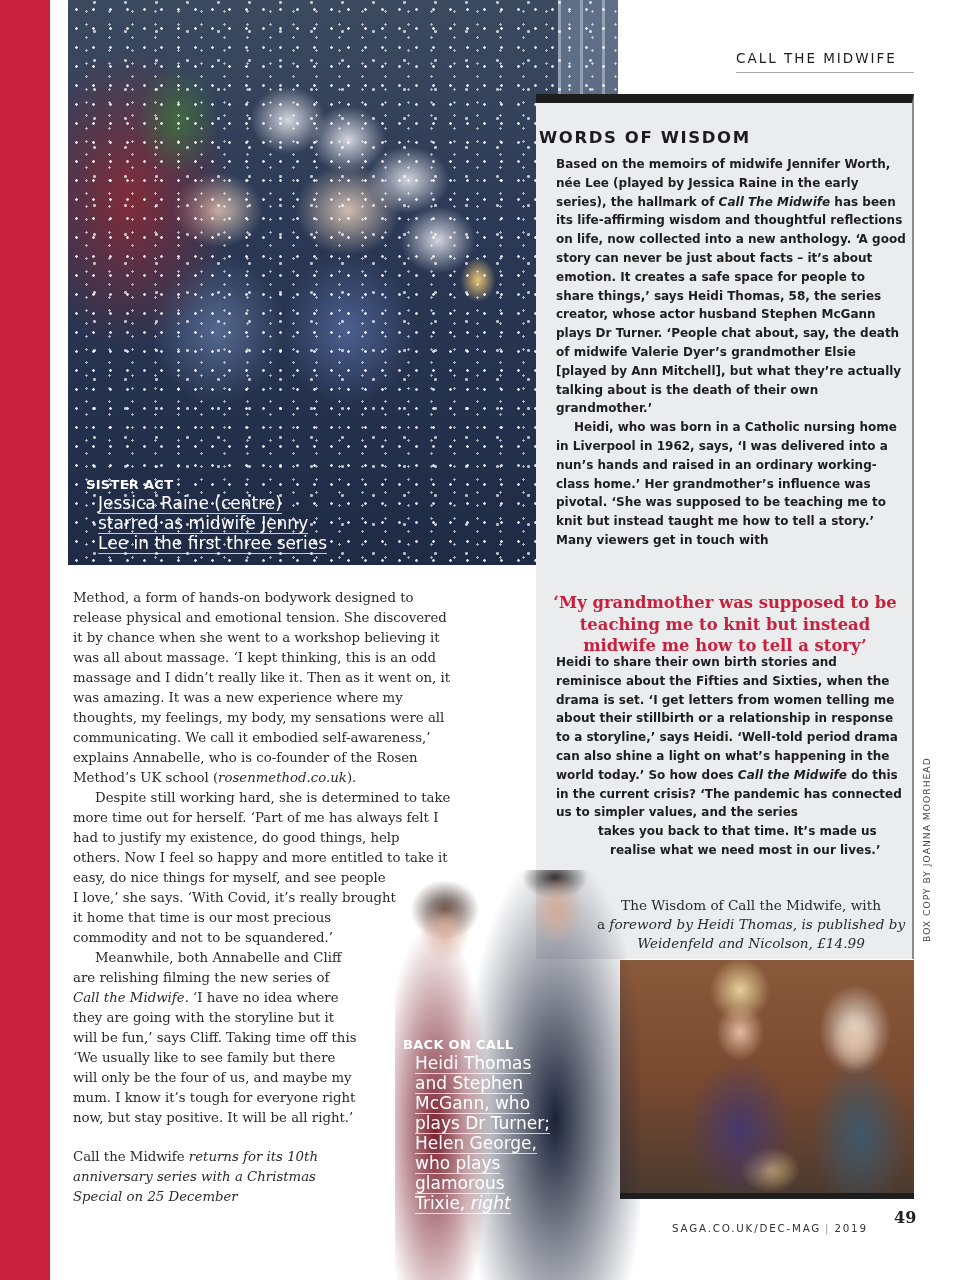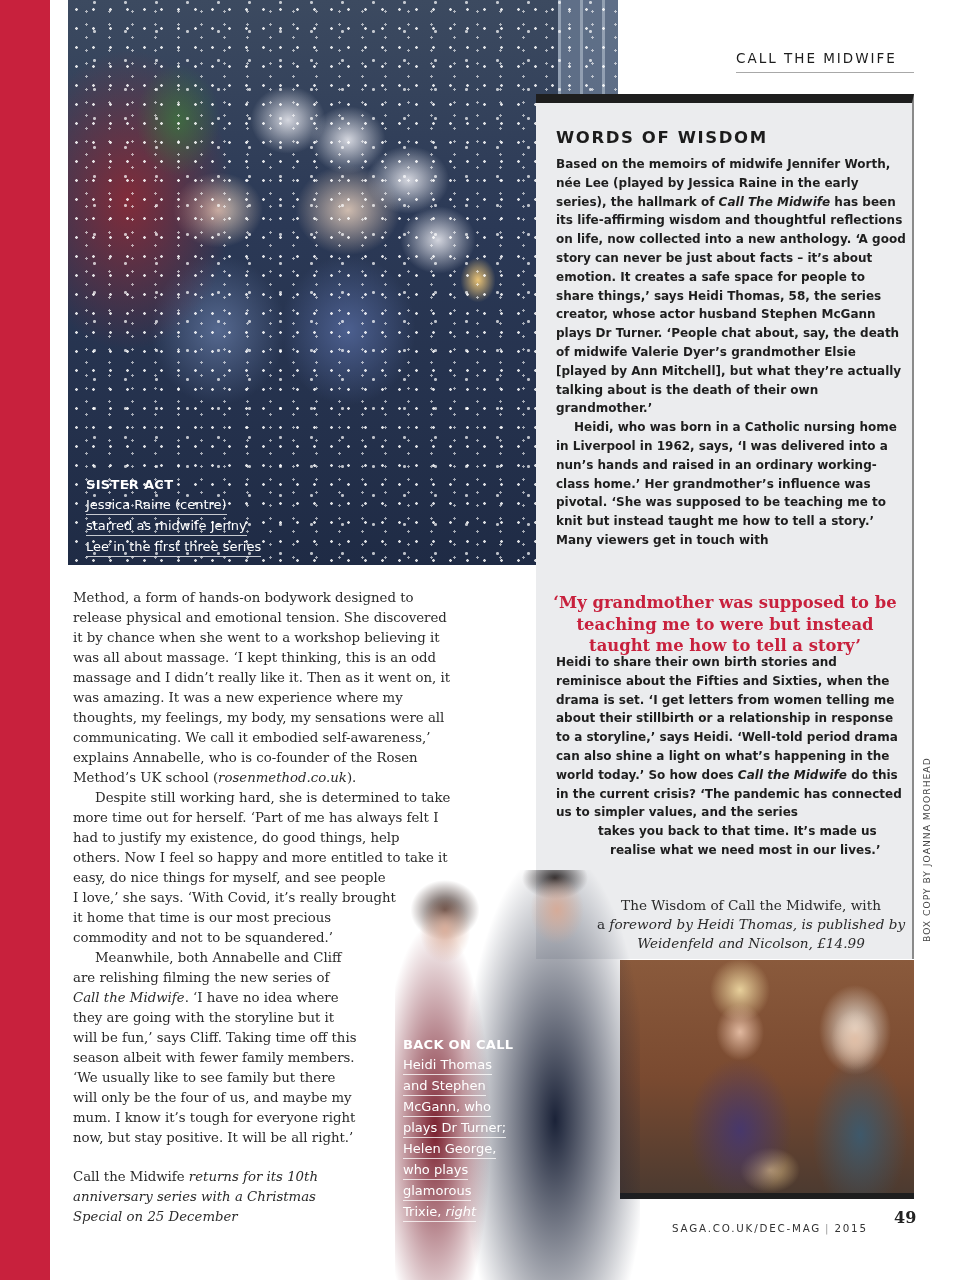--- a/index.html
+++ b/index.html
@@ -46,7 +46,7 @@
 
   
   .box { position: absolute; left: 536px; top: 94px; width: 378px; height: 865px; background: #ebecee; border-top: 9px solid #1e1e1e; border-right: 2px solid #8a8a8a; }
-  .box-title { position: absolute; left: 20px; top: 25px; font-family: "DejaVu Sans", sans-serif; font-weight: bold;
+  .box-title { position: absolute; left: 3px; top: 25px; font-family: "DejaVu Sans", sans-serif; font-weight: bold;
     font-size: 16.5px; letter-spacing: 1.6px; color: #1c1c1c; }
   .box-body { position: absolute; left: 20px; font-family: "DejaVu Sans", sans-serif; font-weight: bold; font-size: 12px;
     line-height: 18.8px; color: #1e1e1e; width: 350px; }

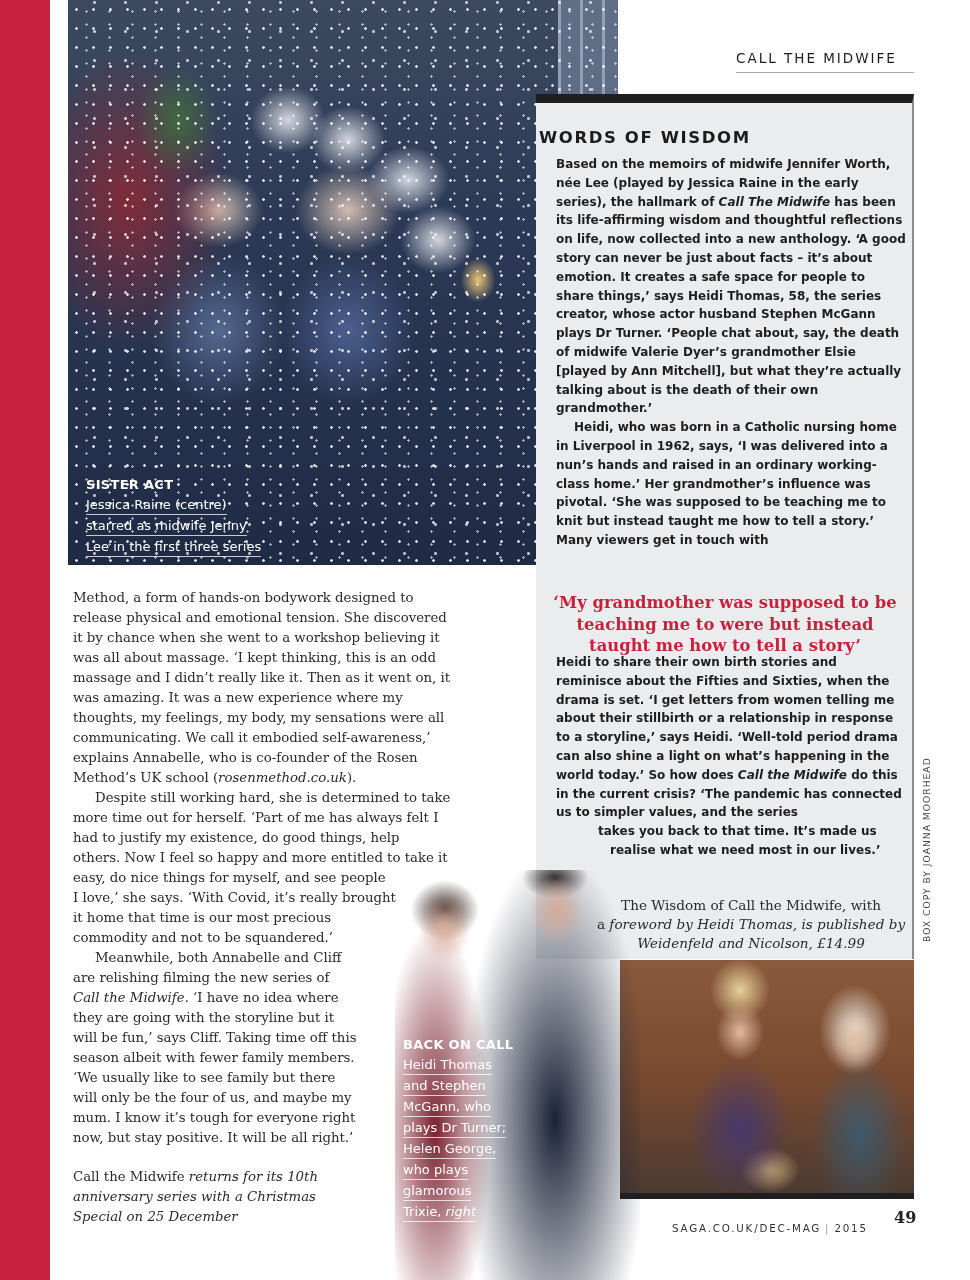--- a/index.html
+++ b/index.html
@@ -37,7 +37,7 @@
                 #6f8099; opacity: 0.7; }
   .caption { position: absolute; font-family: "DejaVu Sans", sans-serif; color: #ffffff; }
   .caption .cap-title { font-weight: bold; font-size: 13px; letter-spacing: 0.3px; line-height: 18px; }
-  .caption .cap-line { display: inline-block; font-size: 13px; line-height: 19px; border-bottom: 1px solid rgba(255,255,255,0.75); }
+  .caption .cap-line { display: inline-block; font-size: 17px; line-height: 19px; border-bottom: 1px solid rgba(255,255,255,0.75); margin-left: 12px; }
   .cap-sister { left: 18px; top: 476px; }
 
   

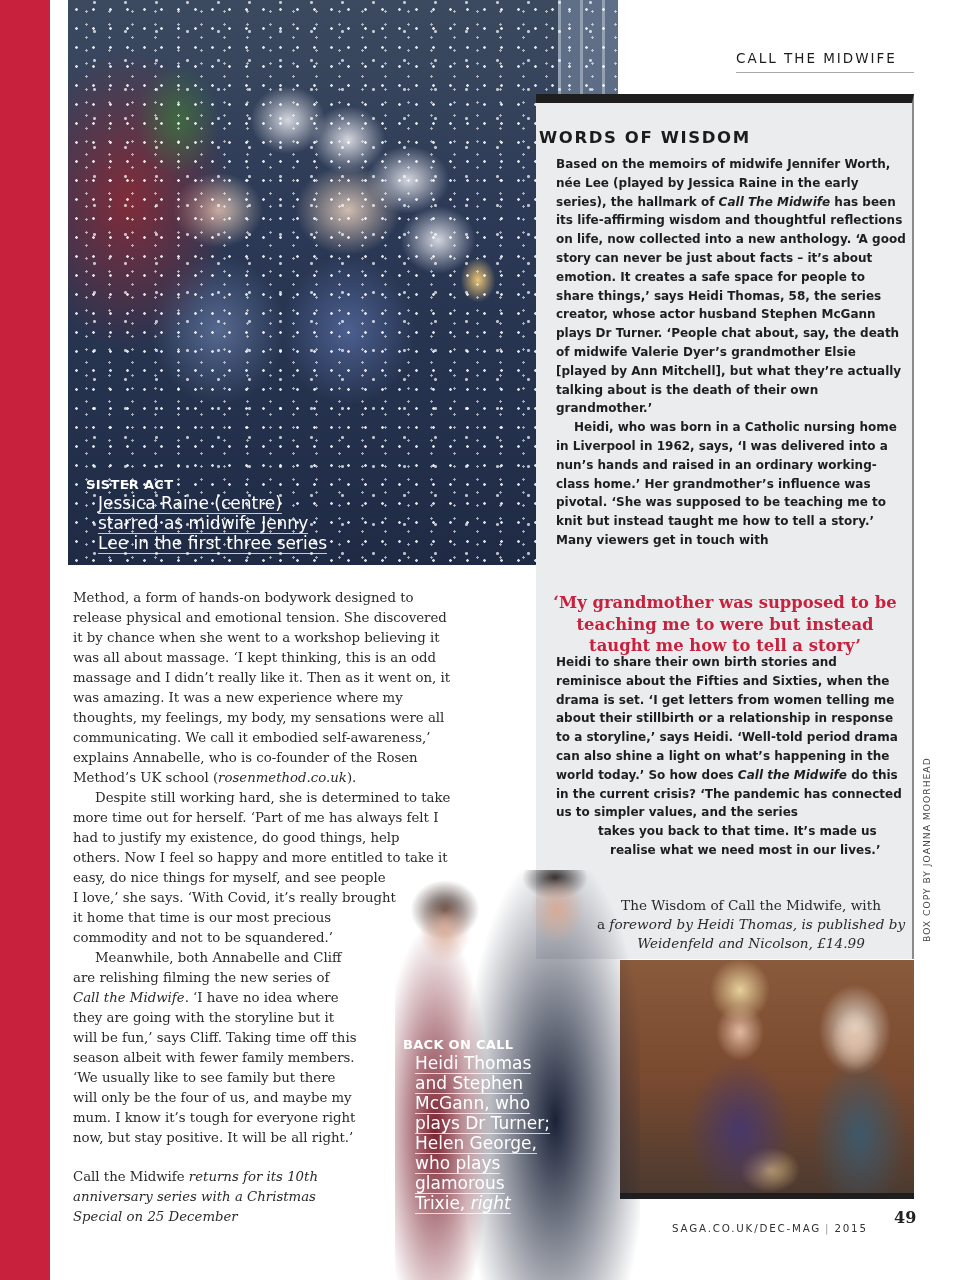--- a/index.html
+++ b/index.html
@@ -124,7 +124,7 @@
     <p><span>Based on the memoirs of midwife Jennifer Worth, née Lee (played by Jessica Raine in the early series), the hallmark of </span><em>Call The Midwife</em><span> has been its life-affirming wisdom and thoughtful reflections on life, now collected into a new anthology. ‘A good story can never be just about facts – it’s about emotion. It creates a safe space for people to share things,’ says Heidi Thomas, 58, the series creator, whose actor husband Stephen McGann plays Dr Turner. ‘People chat about, say, the death of midwife Valerie Dyer’s grandmother Elsie [played by Ann Mitchell], but what they’re actually talking about is the death of their own grandmother.’</span></p>
     <p class="indent">Heidi, who was born in a Catholic nursing home in Liverpool in 1962, says, ‘I was delivered into a nun’s hands and raised in an ordinary working-class home.’ Her grandmother’s influence was pivotal. ‘She was supposed to be teaching me to knit but instead taught me how to tell a story.’ Many viewers get in touch with</p>
   </div>
-  <div class="pull-quote">‘My grandmother was supposed to be teaching me to were but instead taught me how to tell a story’</div>
+  <div class="pull-quote">‘My grandmother was supposed to be teaching me to knit but instead midwife me how to tell a story’</div>
   <div class="box-body box-body2">
     <p><span>Heidi to share their own birth stories and reminisce about the Fifties and Sixties, when the drama is set. ‘I get letters from women telling me about their stillbirth or a relationship in response to a storyline,’ says Heidi. ‘Well-told period drama can also shine a light on what’s happening in the world today.’ So how does </span><em>Call the Midwife</em><span> do this in the current crisis? ‘The pandemic has connected us to simpler values, and the series</span></p>
     <p style="padding-left:42px">takes you back to that time. It’s made us</p>

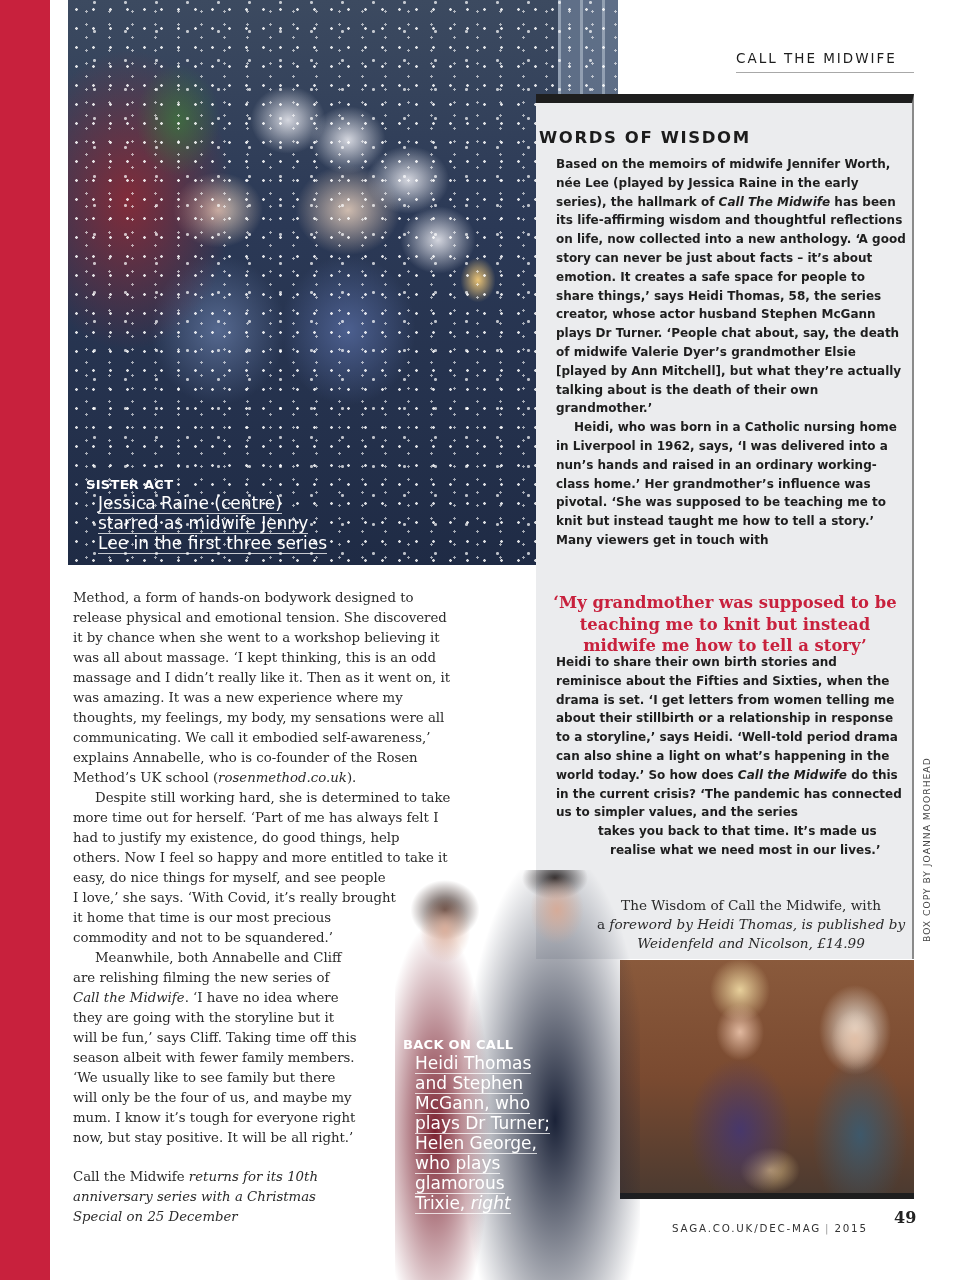--- a/index.html
+++ b/index.html
@@ -149,7 +149,6 @@
   <p><em>Call the Midwife</em><span>. ‘I have no idea where</span></p>
   <p>they are going with the storyline but it</p>
   <p>will be fun,’ says Cliff. Taking time off this</p>
-  <p>season albeit with fewer family members.</p>
   <p>‘We usually like to see family but there</p>
   <p>will only be the four of us, and maybe my</p>
   <p>mum. I know it’s tough for everyone right</p>

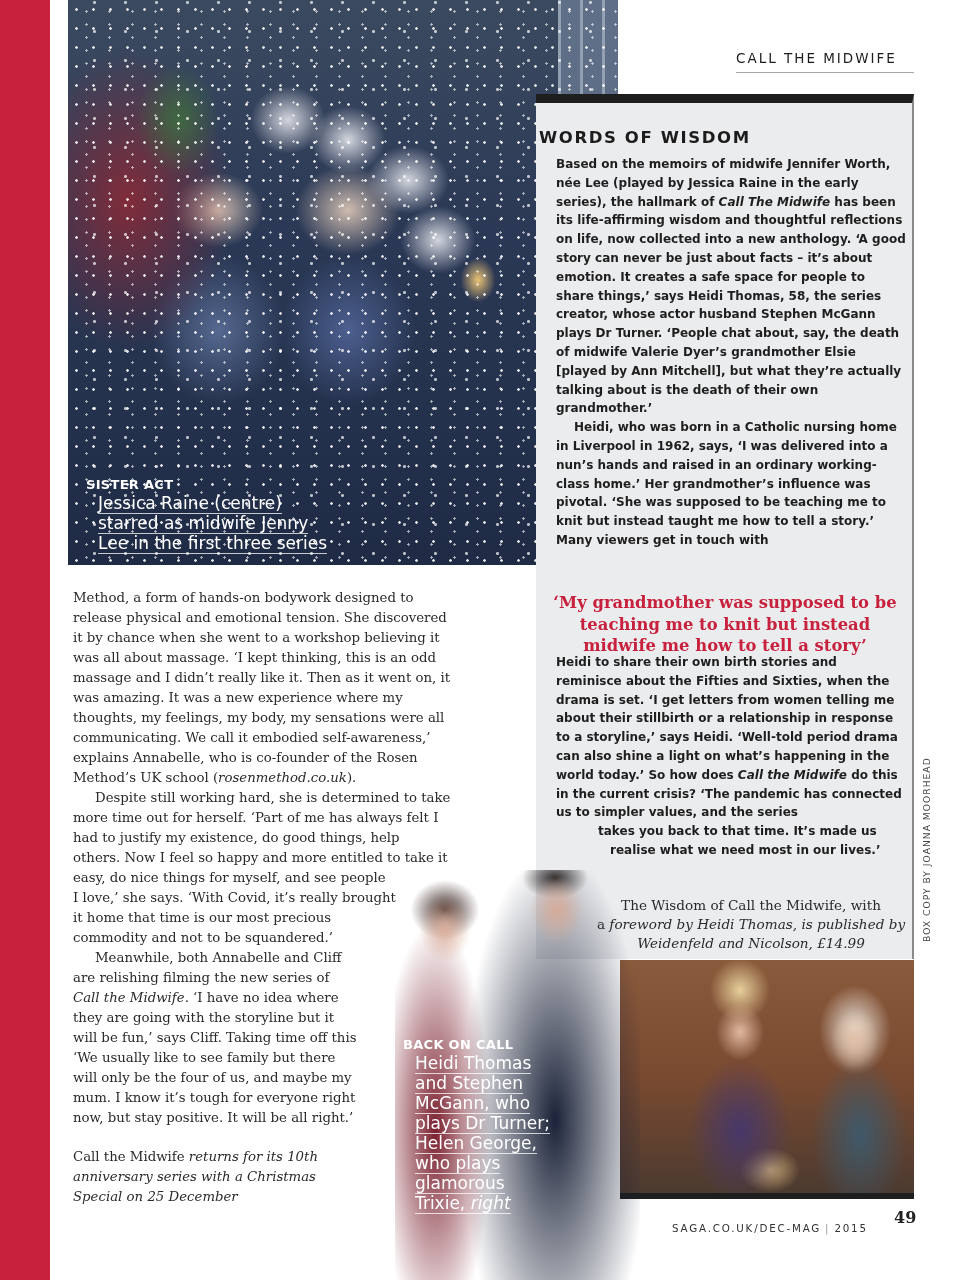--- a/index.html
+++ b/index.html
@@ -173,7 +173,7 @@
 </div>
 
 <div class="folio">
-  <span>SAGA.CO.UK/DEC-MAG</span><span class="sep">|</span><span>2015</span>
+  <span>SAGA.CO.UK/DEC-MAG</span><span class="sep">|</span><span>2019</span>
 </div>
 <div class="page-num">49</div>
 

